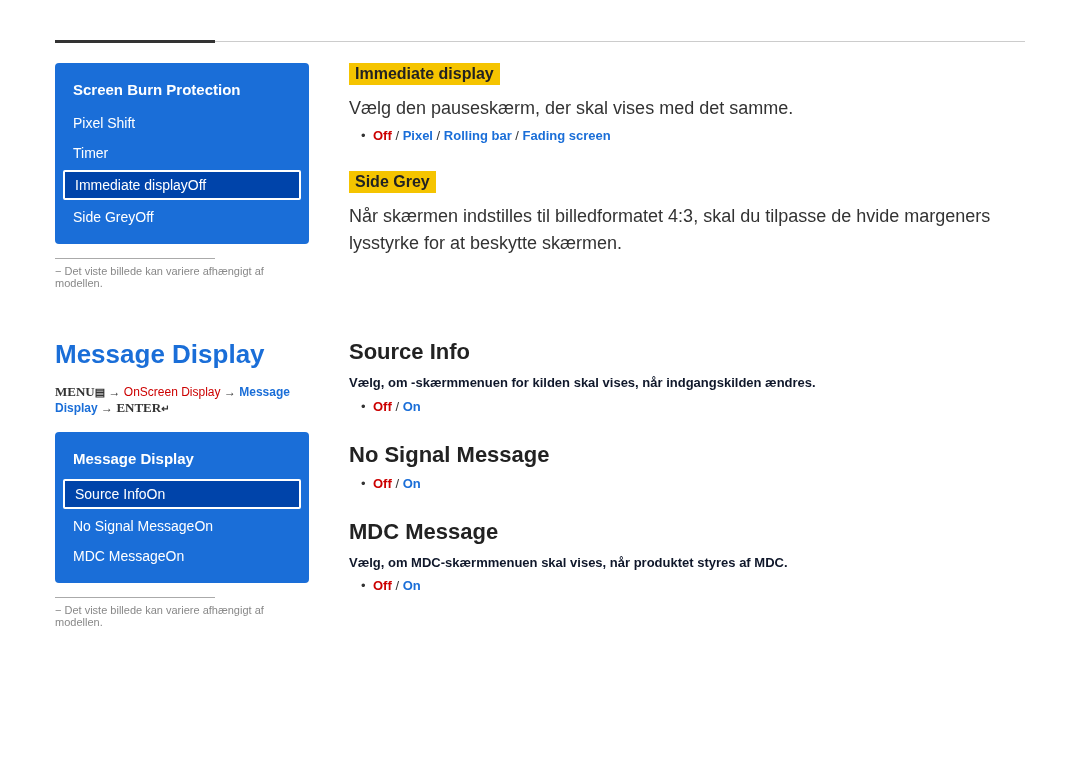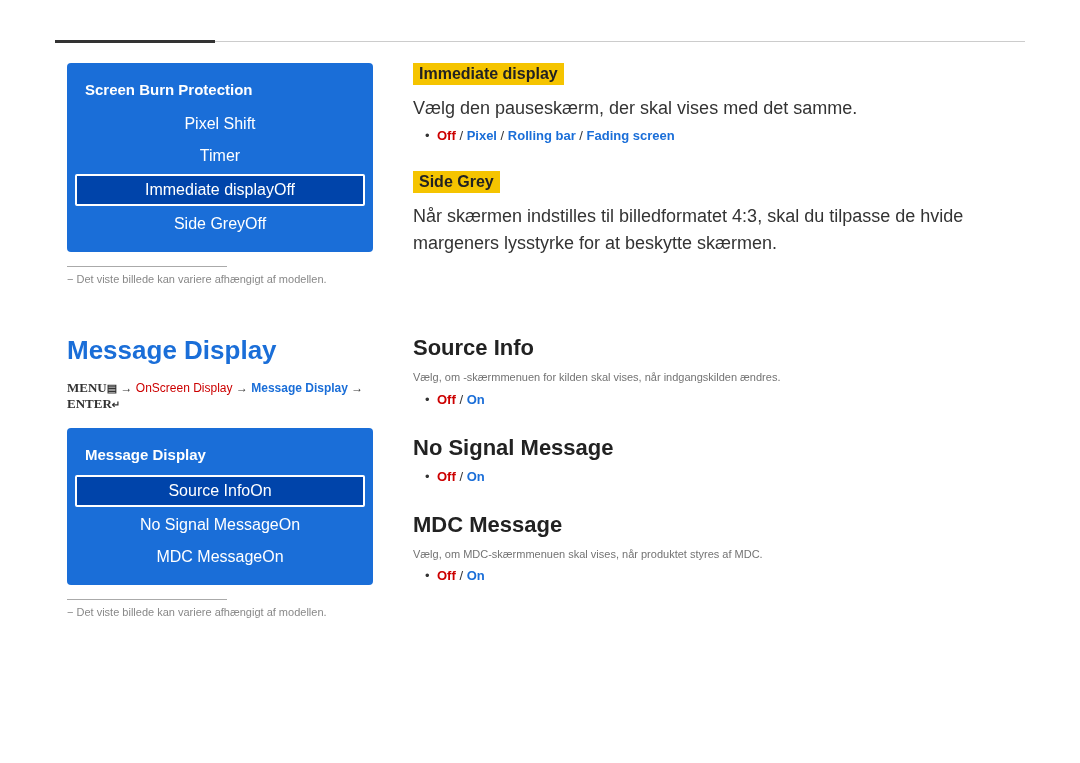--- a/index.html
+++ b/index.html
@@ -42,9 +42,8 @@
     }
 
     .left-col {
-      width: 306px;
+      width: 254px;
       flex-shrink: 0;
-      margin-left: 12px;
     }
 
     .right-col {

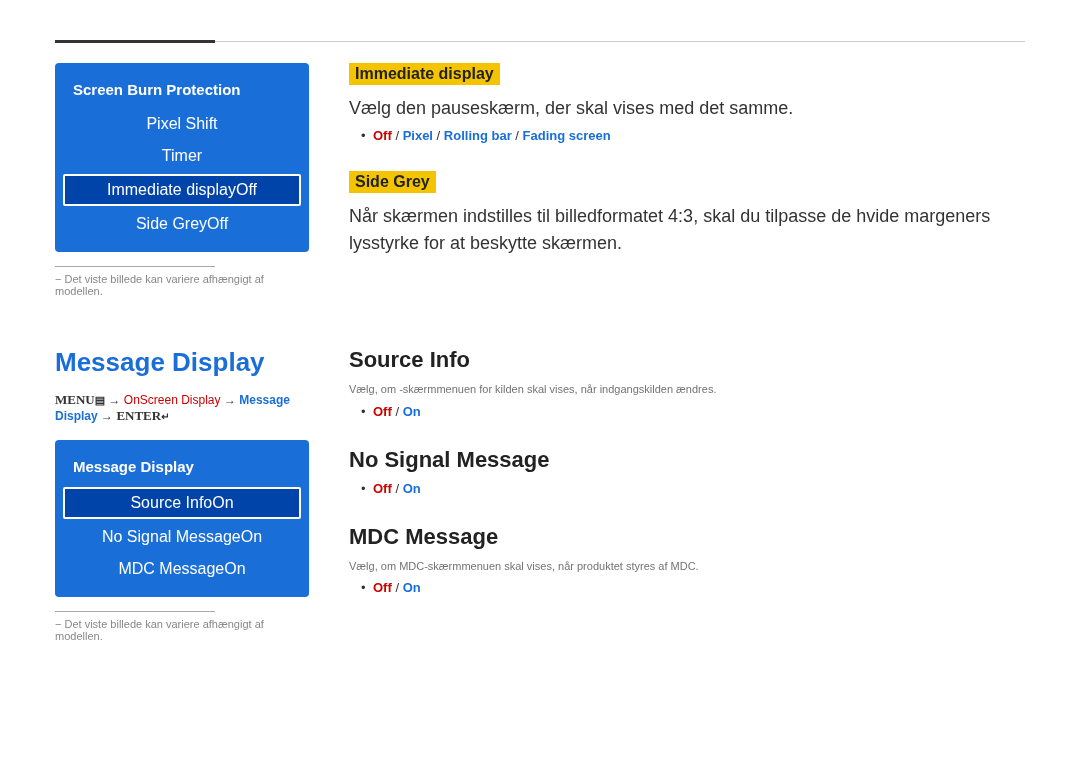--- a/index.html
+++ b/index.html
@@ -67,10 +67,10 @@
 
     .menu-item {
       display: flex;
-      justify-content: center;
+      justify-content: flex-start;
       align-items: center;
       padding: 7px 18px;
-      font-size: 16px;
+      font-size: 14px;
       color: white;
     }
 

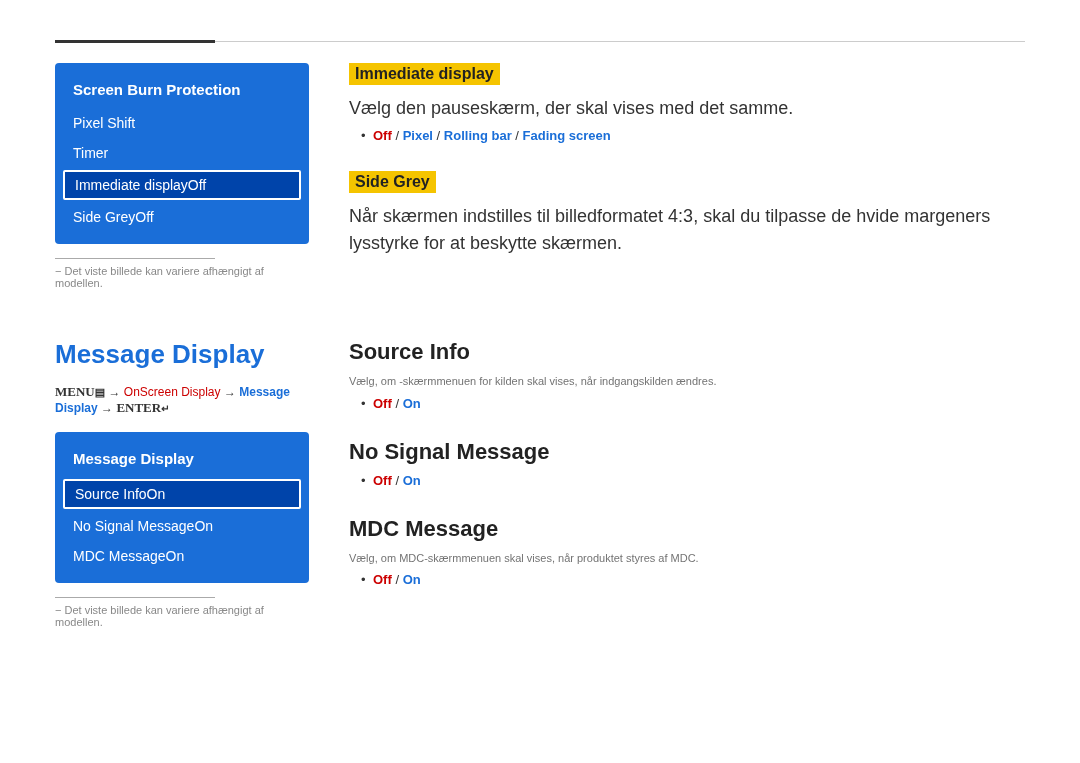--- a/index.html
+++ b/index.html
@@ -177,10 +177,11 @@
     }
 
     .right-section-desc {
-      font-size: 11px;
-      color: #737373;
+      font-size: 13px;
+      color: #0f172a;
       margin-bottom: 6px;
       line-height: 1.5;
+      font-weight: bold;
     }
 
   </style>

